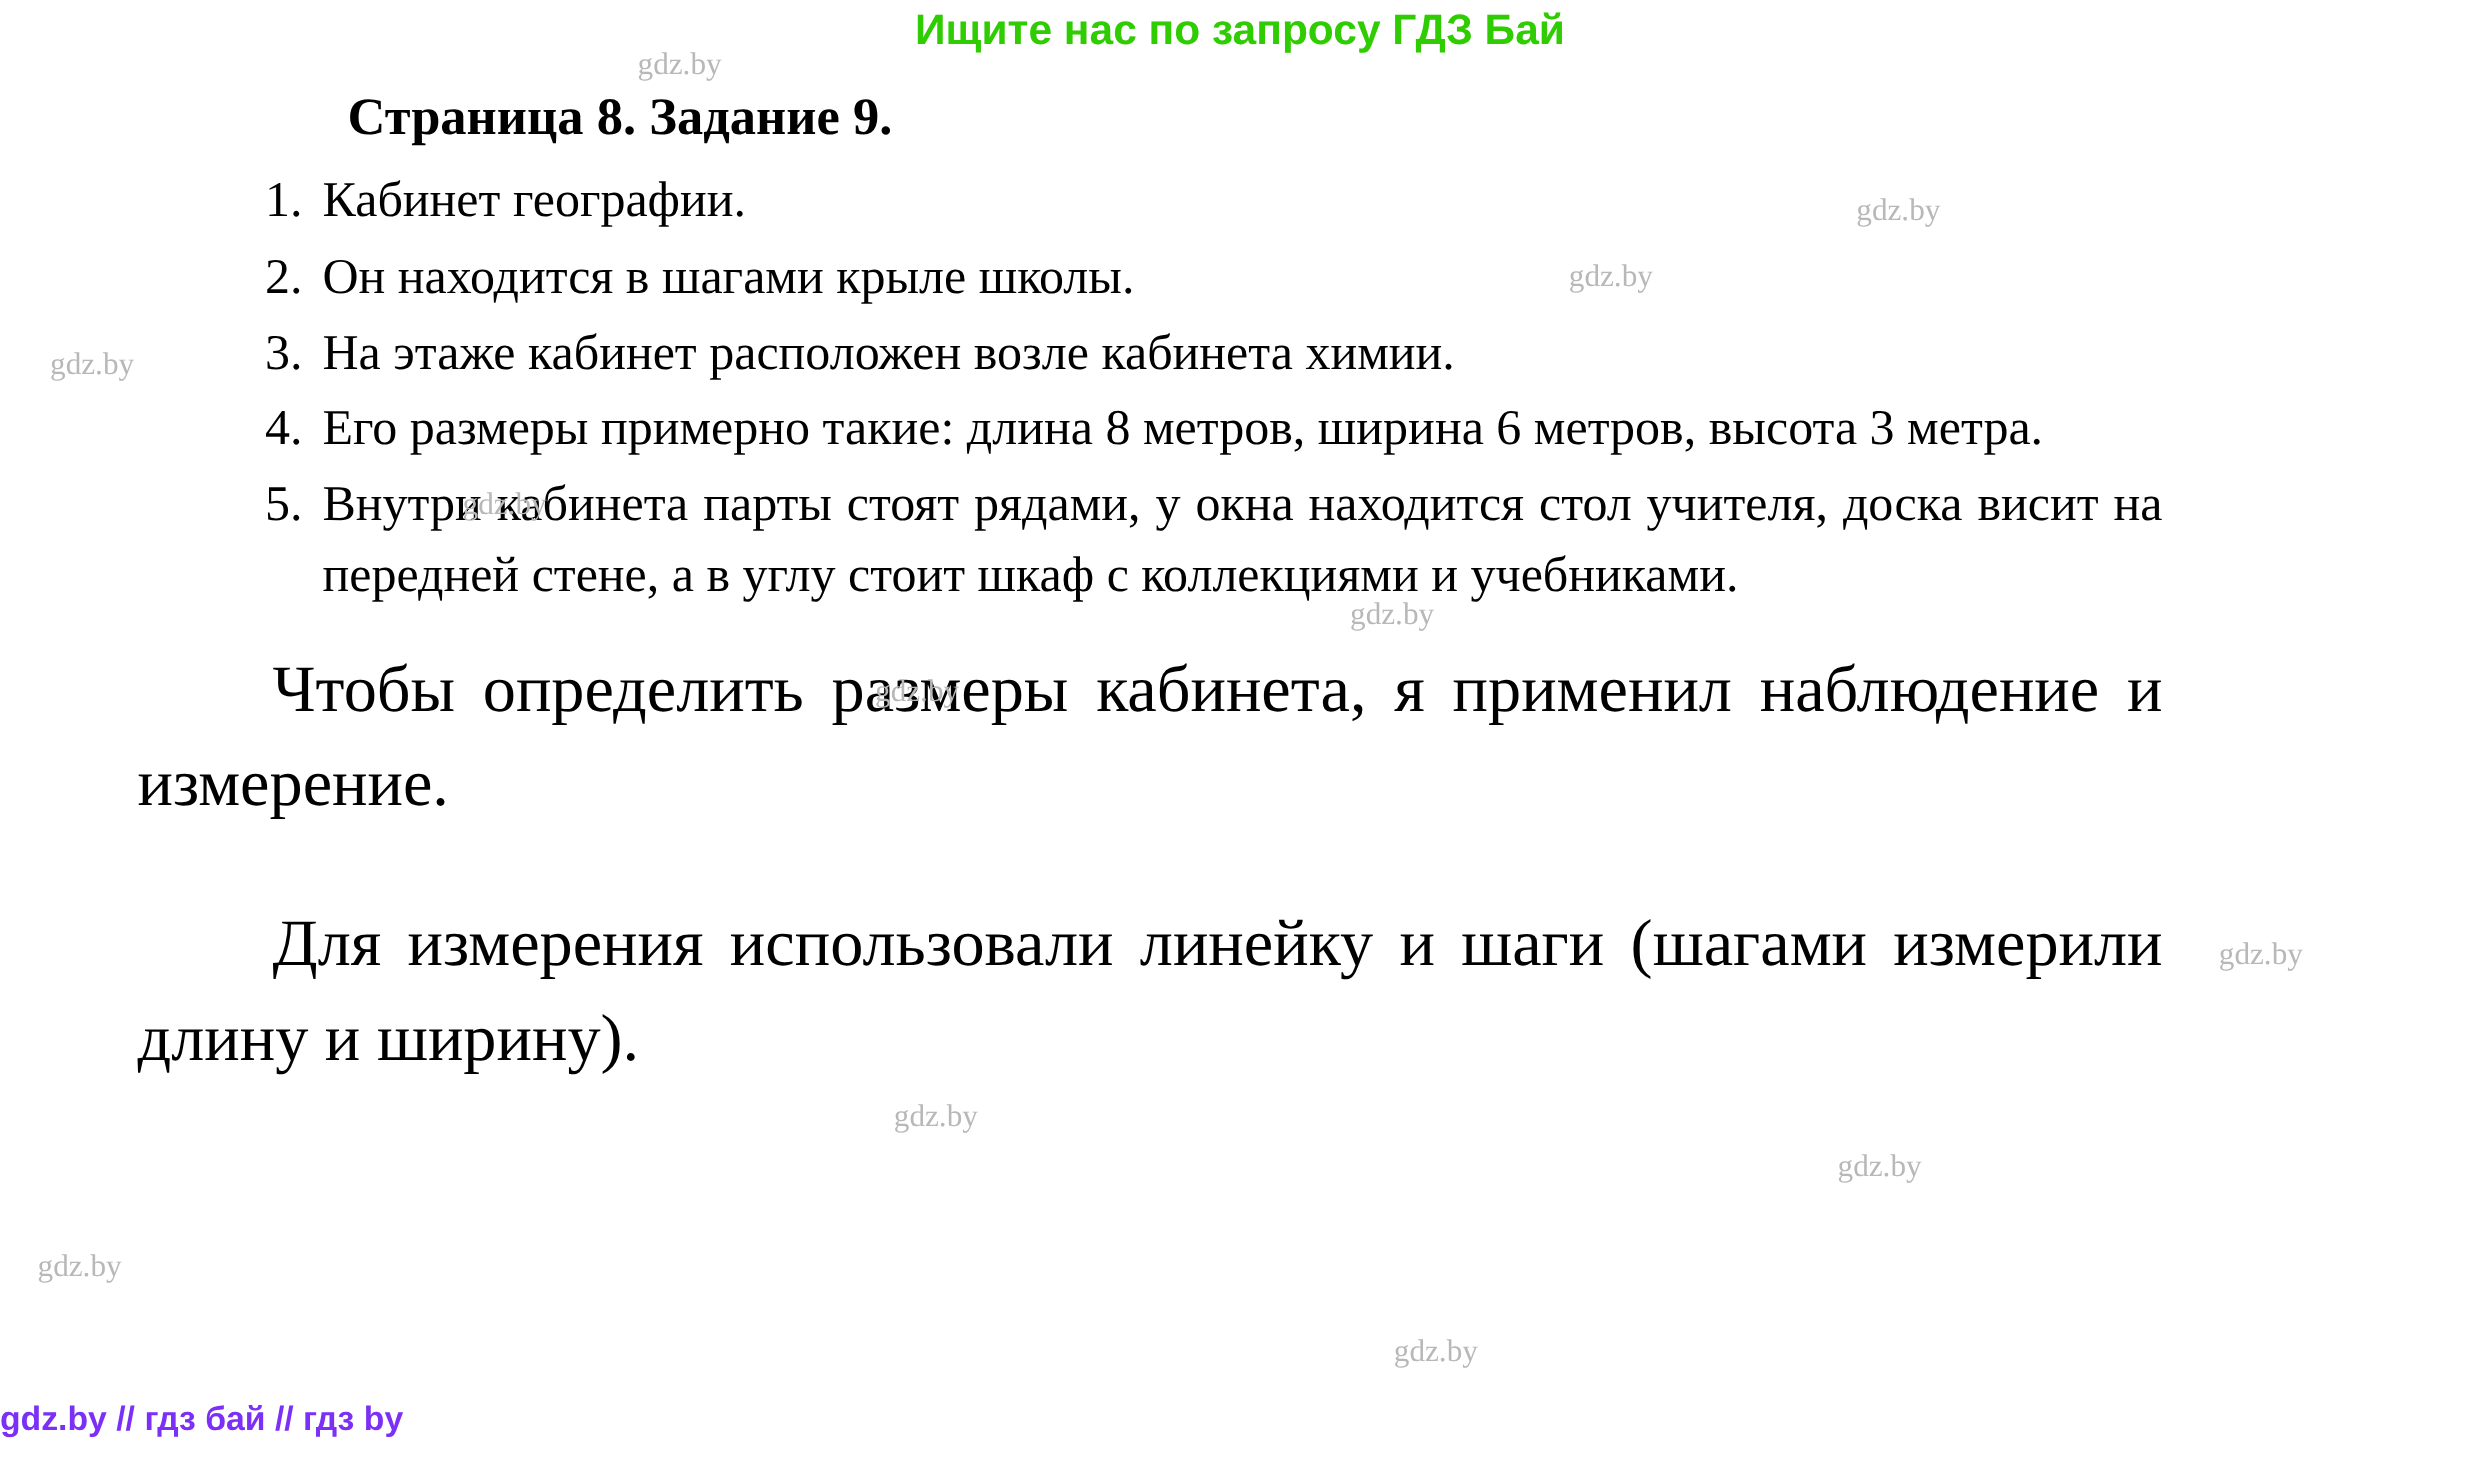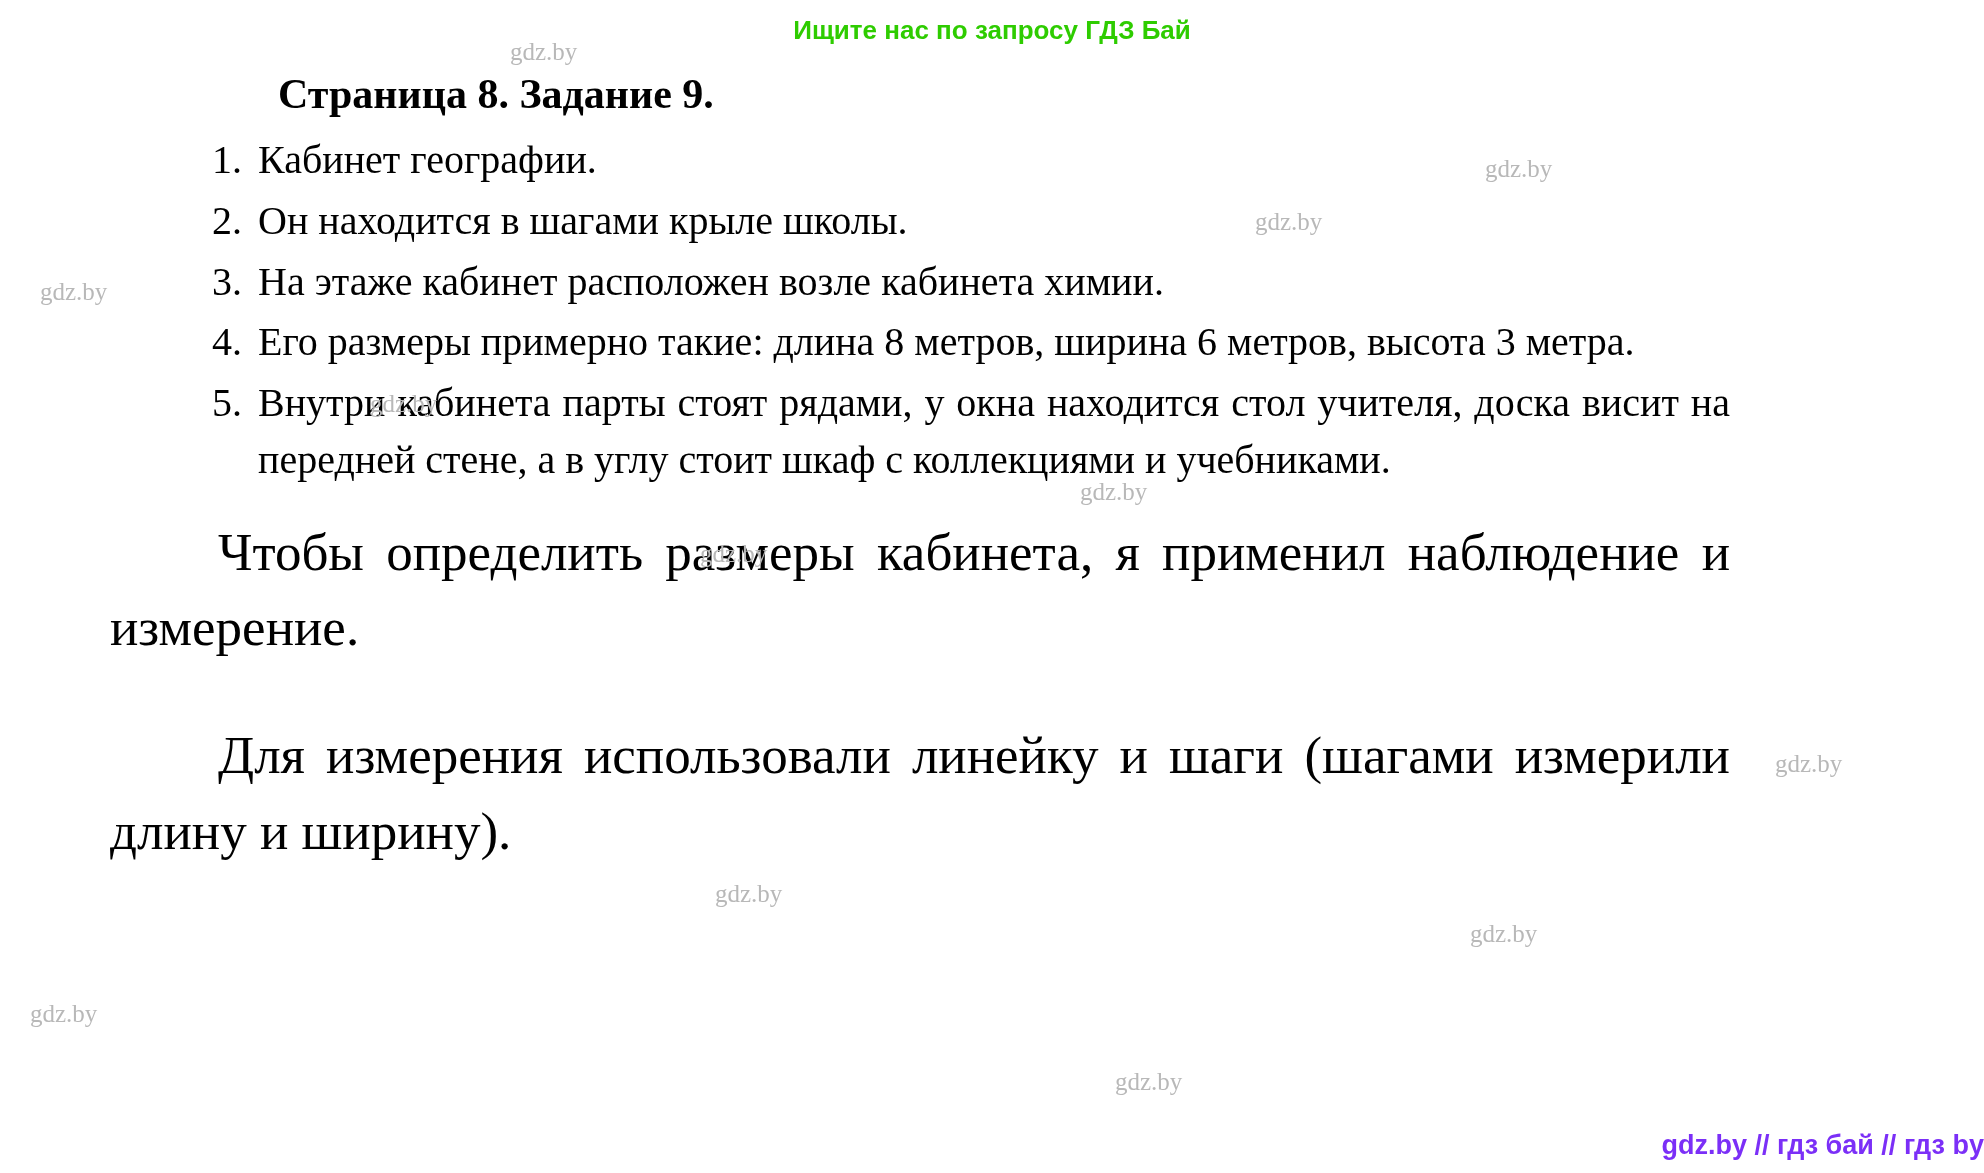--- a/index.html
+++ b/index.html
@@ -21,10 +21,10 @@
     width: 100%;
     text-align: center;
     font-family: "Liberation Sans", sans-serif;
-    font-size: 26px;
+    font-size: 34px;
     font-weight: bold;
     color: #2ecc00;
-    padding-top: 15px;
+    padding-top: 5px;
     white-space: nowrap;
   }
   .page {

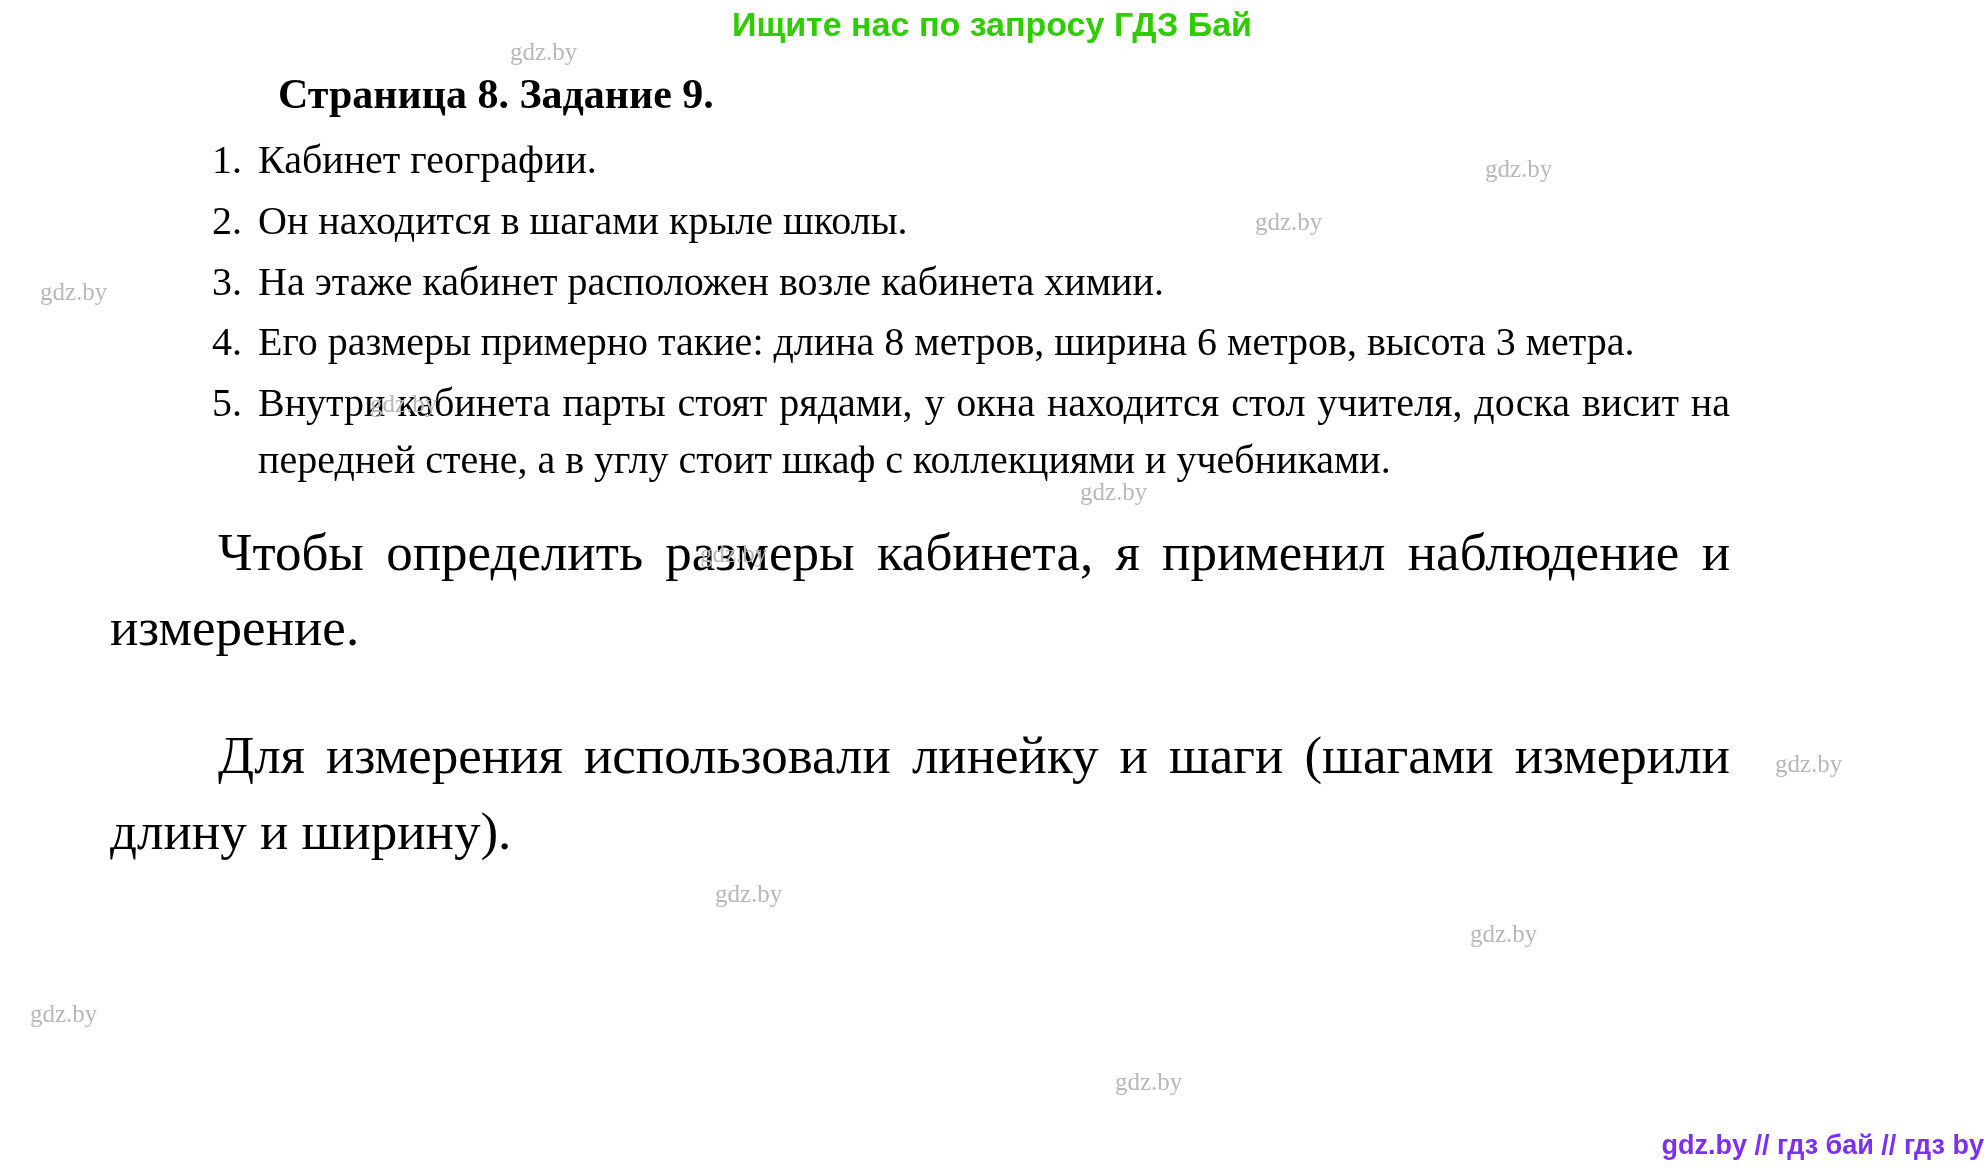--- a/index.html
+++ b/index.html
@@ -85,10 +85,10 @@
   }
   .footer {
     position: absolute;
-    bottom: 12px;
+    bottom: 22px;
     left: 0;
     width: 100%;
-    text-align: right;
+    text-align: left;
     font-family: "Liberation Sans", sans-serif;
     font-size: 27px;
     font-weight: bold;

